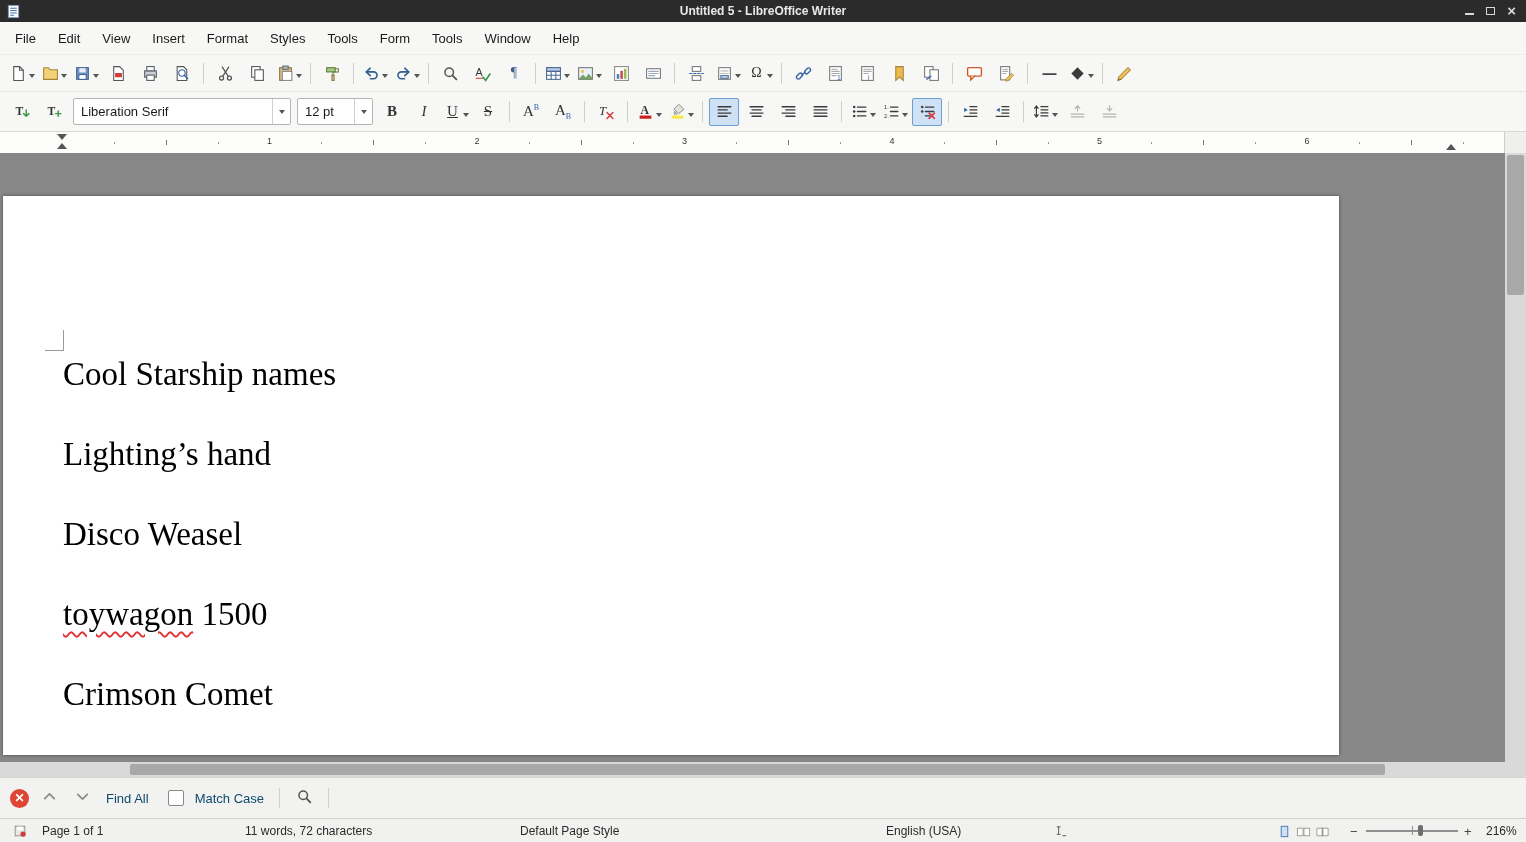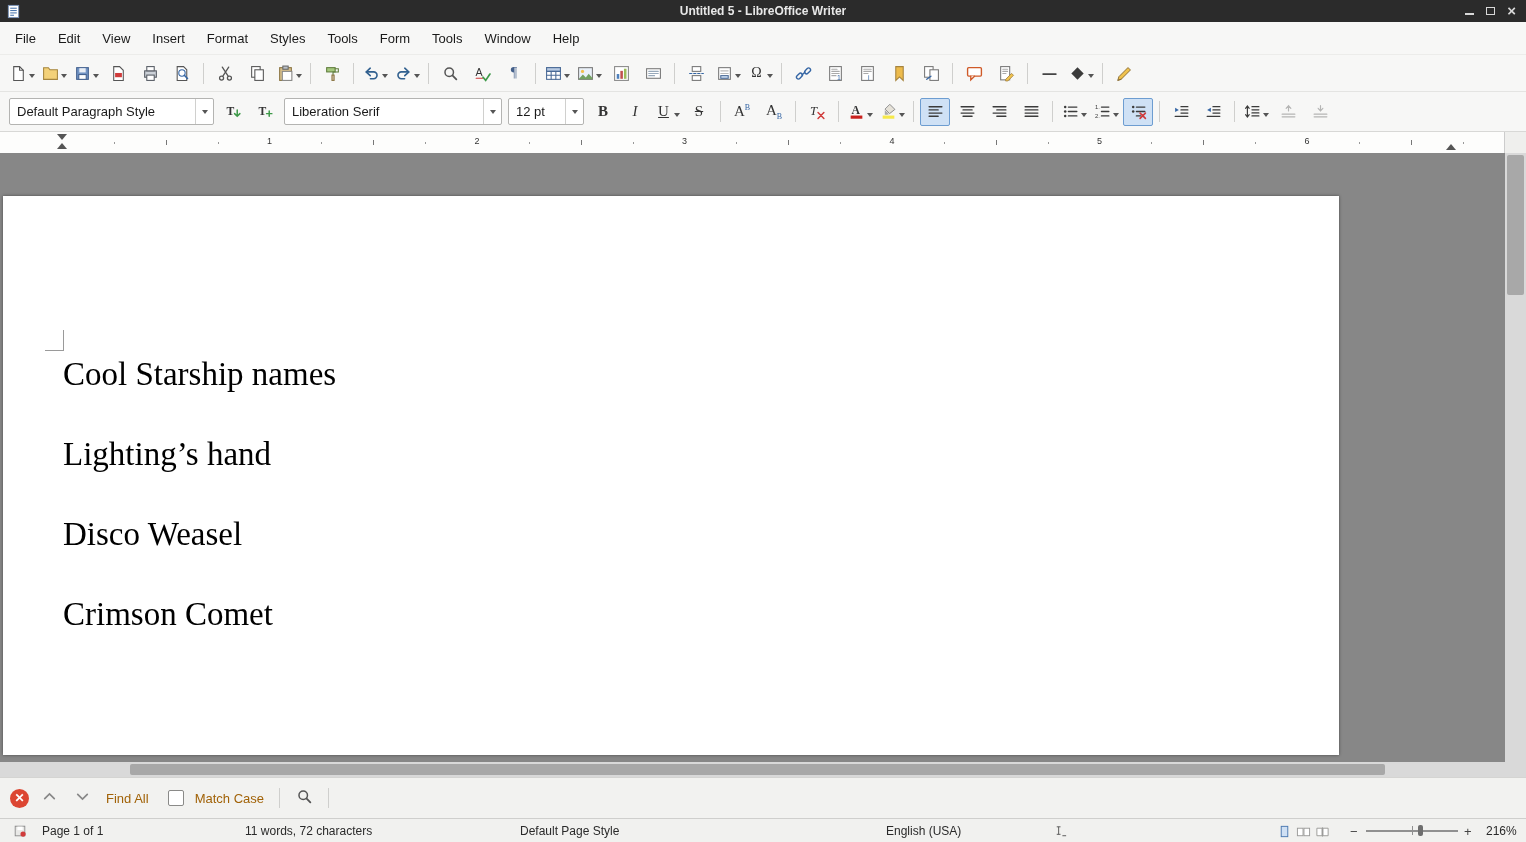--- a/index.html
+++ b/index.html
@@ -402,10 +402,6 @@
     </div>
   </div>
 <div class="band tb-fmt">
-    <div class="combo" style="width: 205px;">
-      <span class="combo-val">Default Paragraph Style</span>
-      <span class="combo-arrow"></span>
-    </div>
     <div class="tbtn">
       <span class="ticon">
         <svg width="17" height="17" viewBox="0 0 16 16" fill="none" stroke-linecap="round">

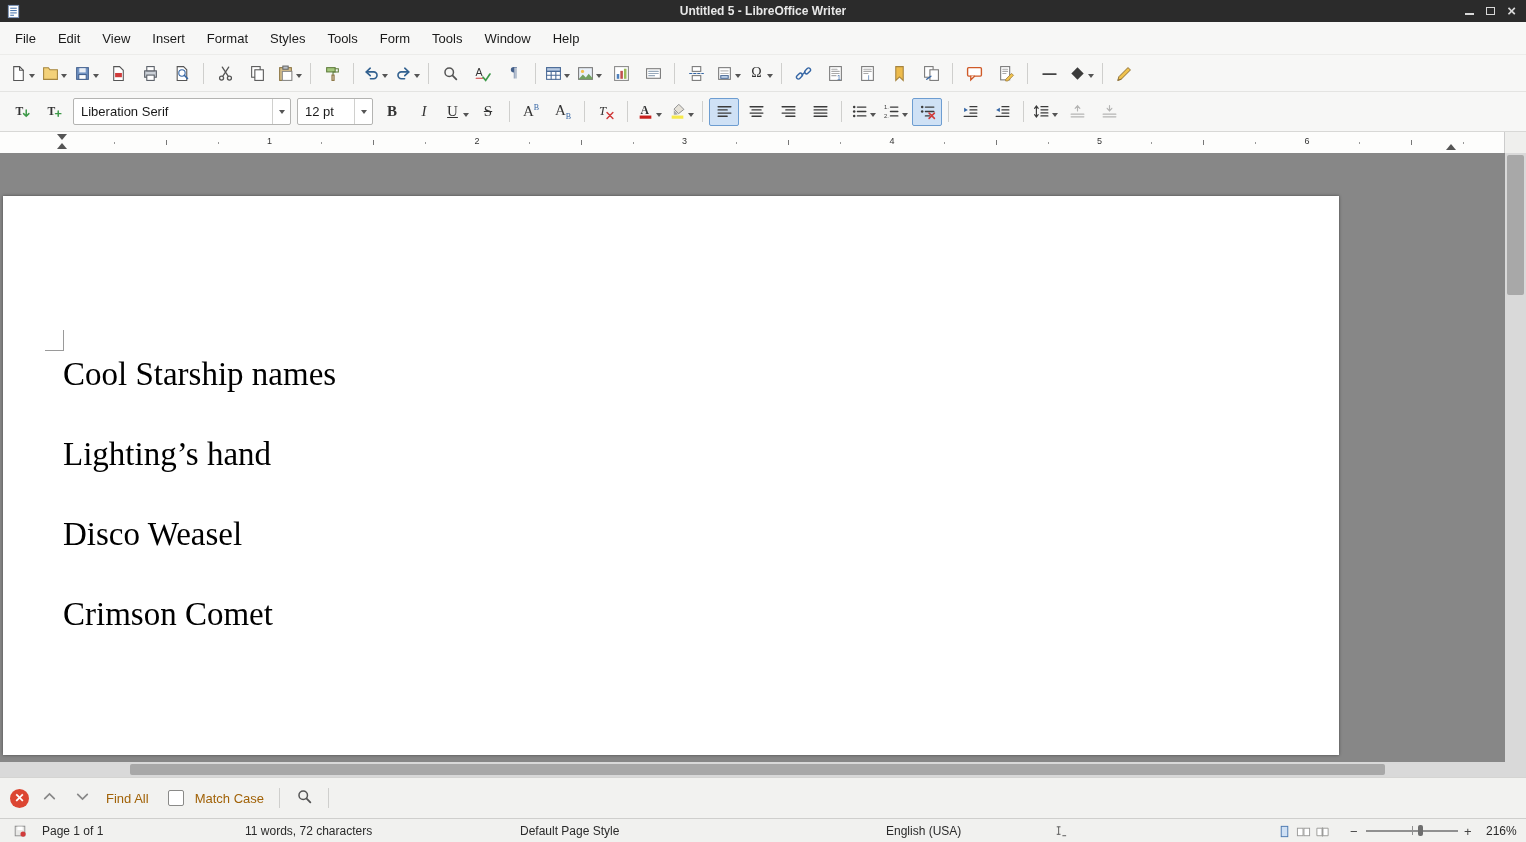--- a/index.html
+++ b/index.html
@@ -642,6 +642,7 @@
         <p><span>Cool Starship names</span></p>
         <p><span>Lighting’s hand</span></p>
         <p><span>Disco Weasel</span></p>
+        <p><span class="misspelled">toywagon</span><span> 1500</span></p>
         <p><span>Crimson Comet</span></p>
       </div>
   </div>

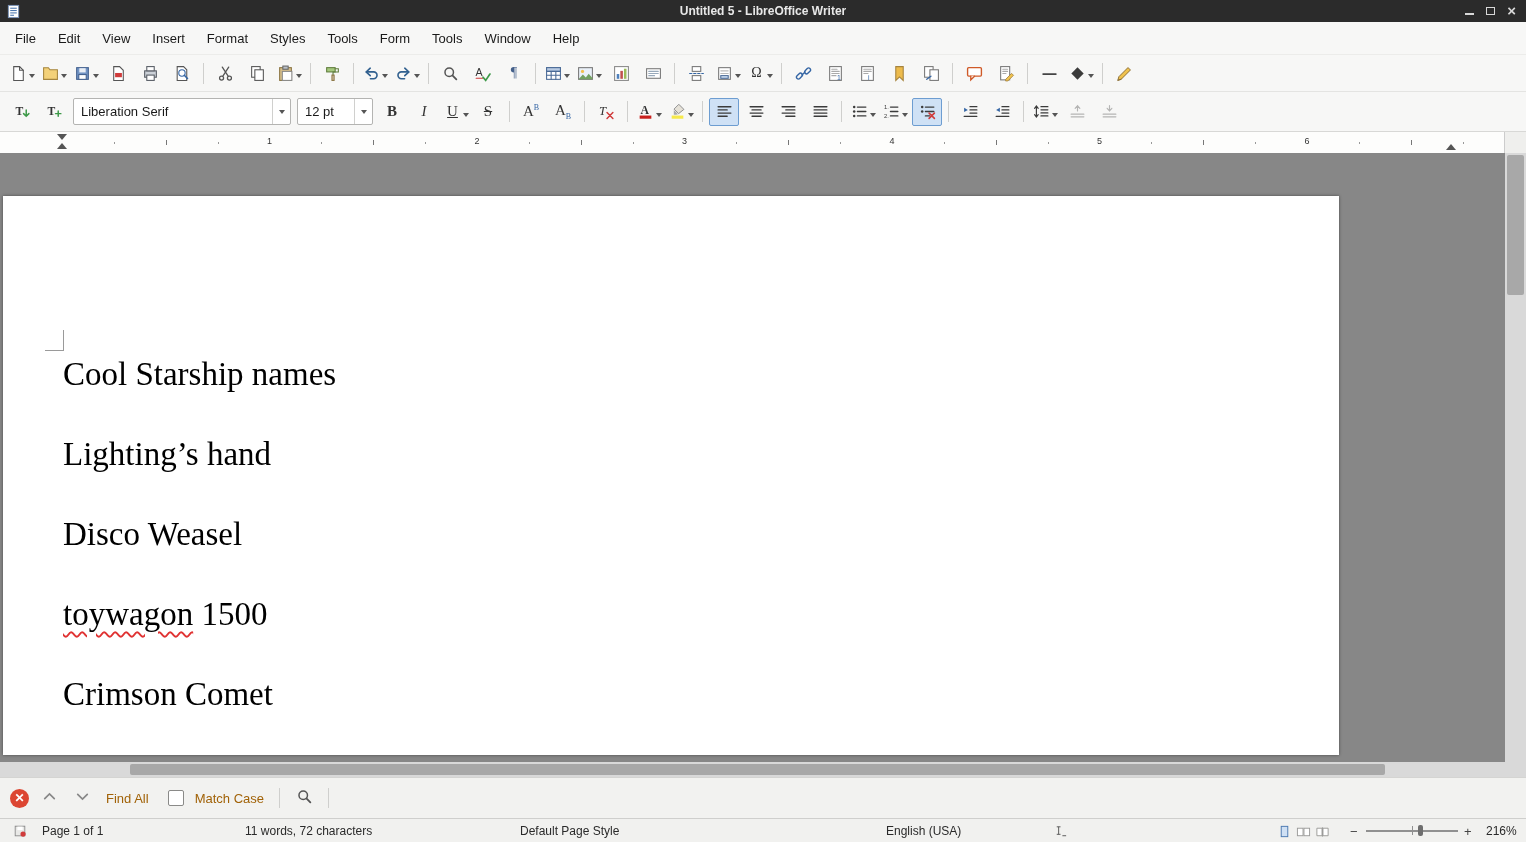--- a/index.html
+++ b/index.html
@@ -70,7 +70,7 @@
   .find-combo input{border:none;outline:none;flex:1;min-width:0;font-size:13px;padding:0 7px;background:transparent;color:#1a1a1a;font-family:"Liberation Sans",sans-serif;}
   .find-combo input::placeholder{color:#1a1a1a;opacity:1;}
   .fbtn{width:26px;height:26px;display:flex;align-items:center;justify-content:center;border-radius:2px;}
-  .flabel{font-size:13px;color:#a16207;padding:0 4px;}
+  .flabel{font-size:13px;color:#0c4a6e;padding:0 4px;}
   .checkbox{width:14px;height:14px;background:#fff;border:1px solid #8a8a88;border-radius:2px;}
   .fsep{width:1px;height:20px;background:#cfcfcd;margin:0 4px;}
 

